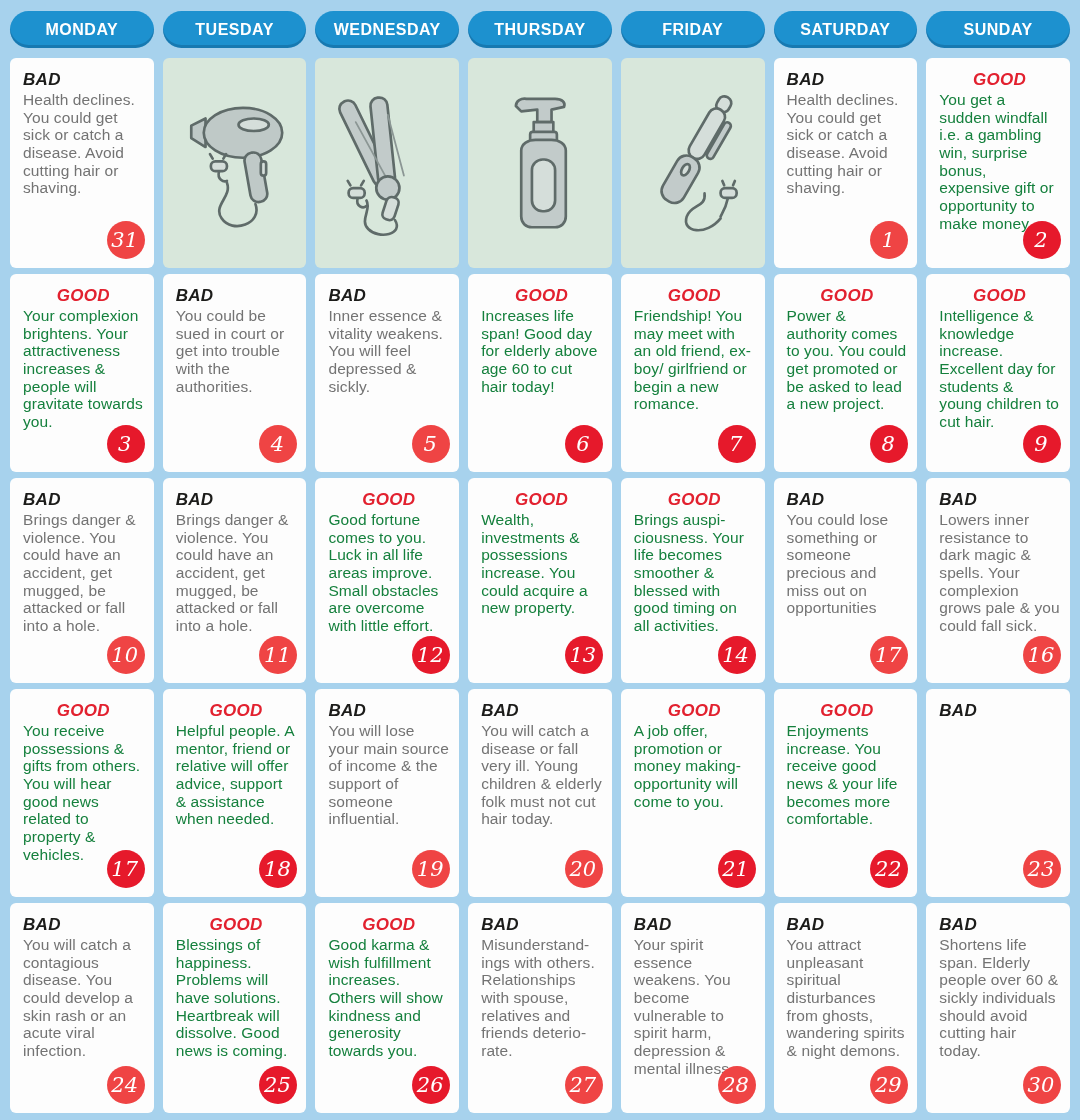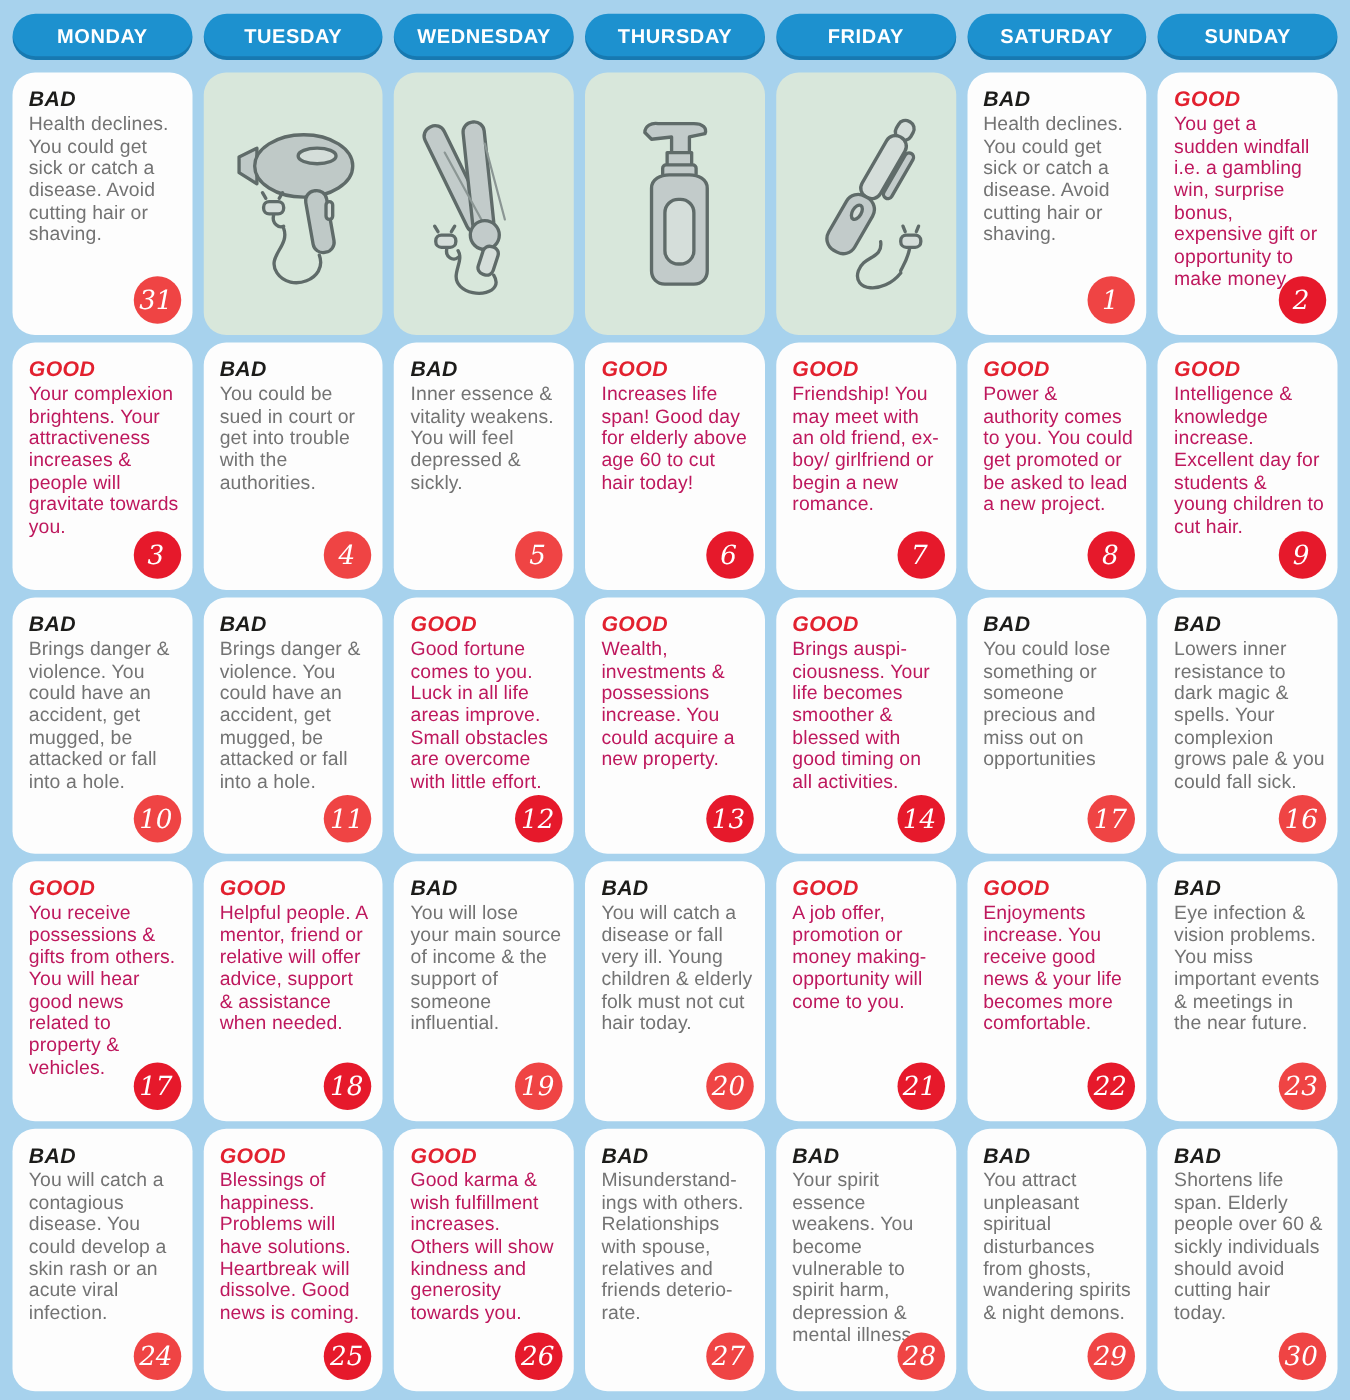--- a/index.html
+++ b/index.html
@@ -30,7 +30,7 @@
     gap:6px 9px;
   }
   .card{
-    position:relative;border-radius:18px;background:#fdfdfd;
+    position:relative;border-radius:6px;background:#fdfdfd;
     box-sizing:border-box;padding:12px 10px 12px 13px;overflow:hidden;
   }
   .card.image{background:#d8e7db;display:flex;align-items:center;justify-content:center;padding:6px;}

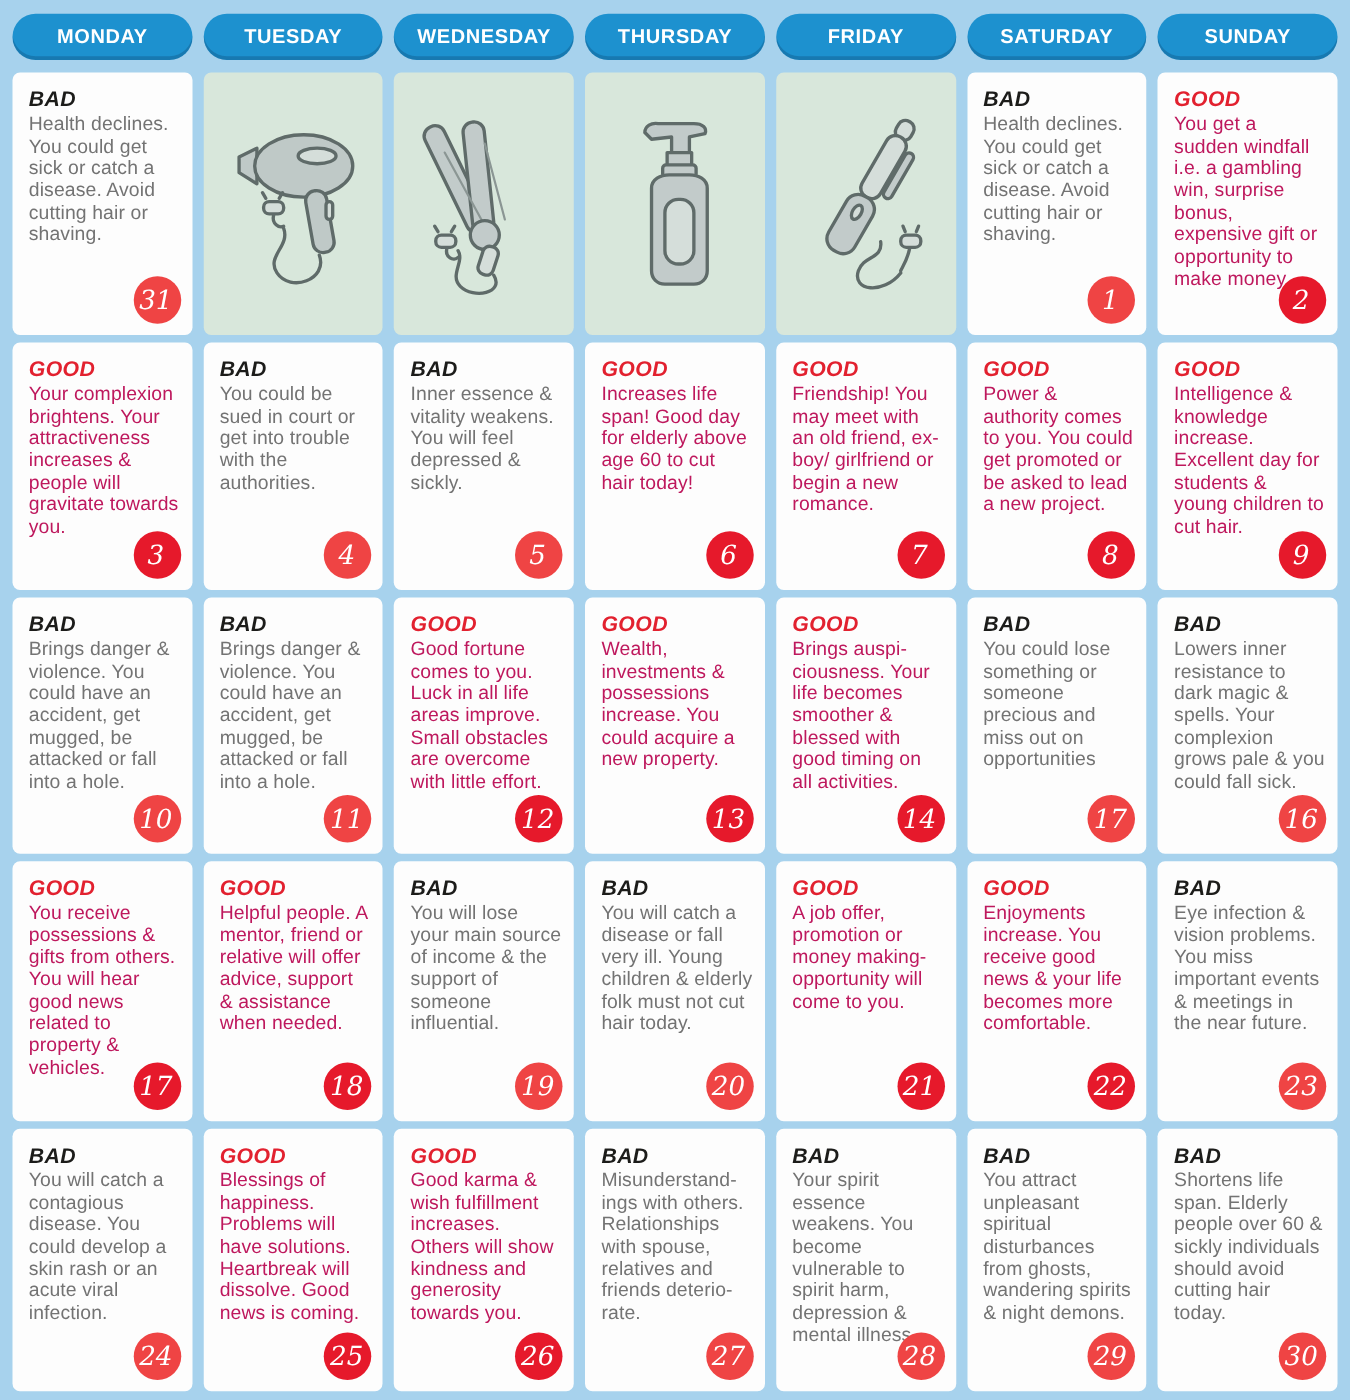--- a/index.html
+++ b/index.html
@@ -37,7 +37,7 @@
   .card.image svg{width:88%;height:92%;}
   .verdict{font-weight:bold;font-style:italic;font-size:17px;letter-spacing:.3px;margin-bottom:1px;}
   .verdict.bad{color:#1c1c1a;}
-  .verdict.good{color:#e2212f;}
+  .verdict.good{color:#e2212f;text-align:center;}
   .body-text{font-size:15.5px;line-height:1.14;letter-spacing:.1px;}
   .note.bad .body-text{color:#737373;}
   .note.good .body-text{color:#be185d;}

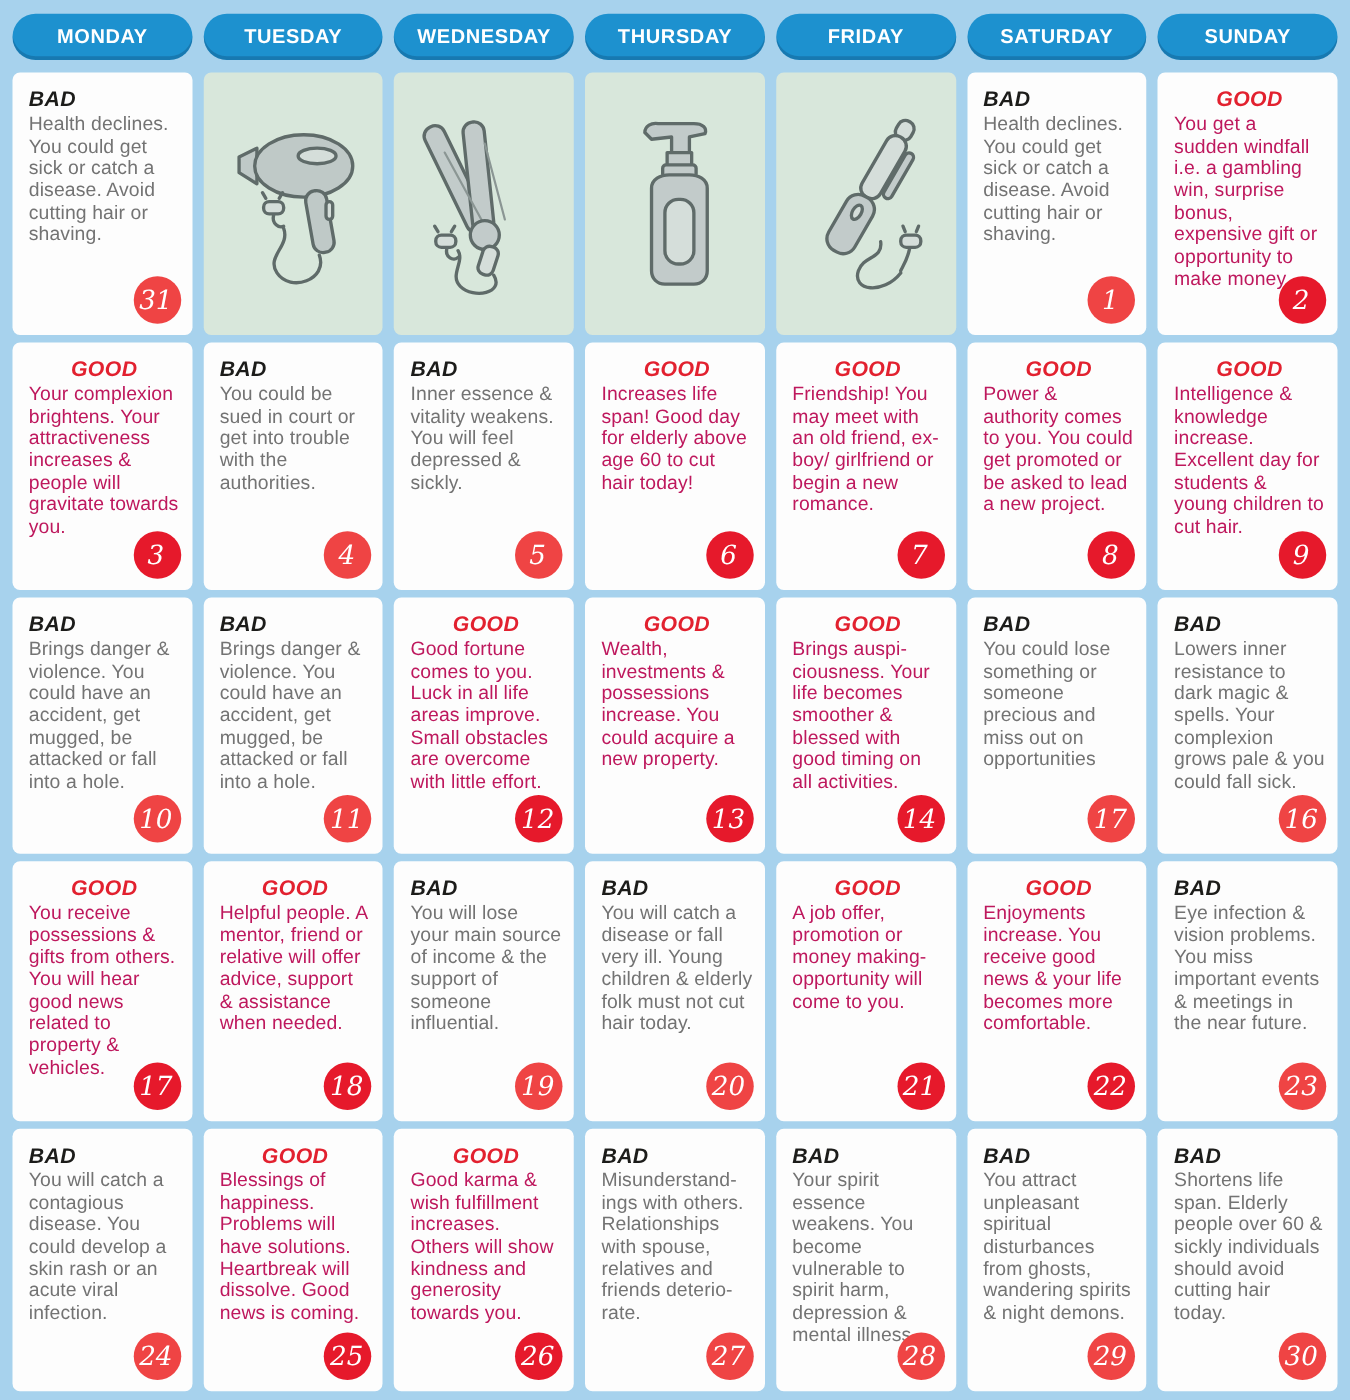--- a/index.html
+++ b/index.html
@@ -40,7 +40,7 @@
   .verdict.good{color:#e2212f;text-align:center;}
   .body-text{font-size:15.5px;line-height:1.14;letter-spacing:.1px;}
   .note.bad .body-text{color:#737373;}
-  .note.good .body-text{color:#be185d;}
+  .note.good .body-text{color:#15803d;}
   .date-badge{
     position:absolute;right:9px;bottom:9px;width:38px;height:38px;border-radius:50%;
     display:flex;align-items:center;justify-content:center;

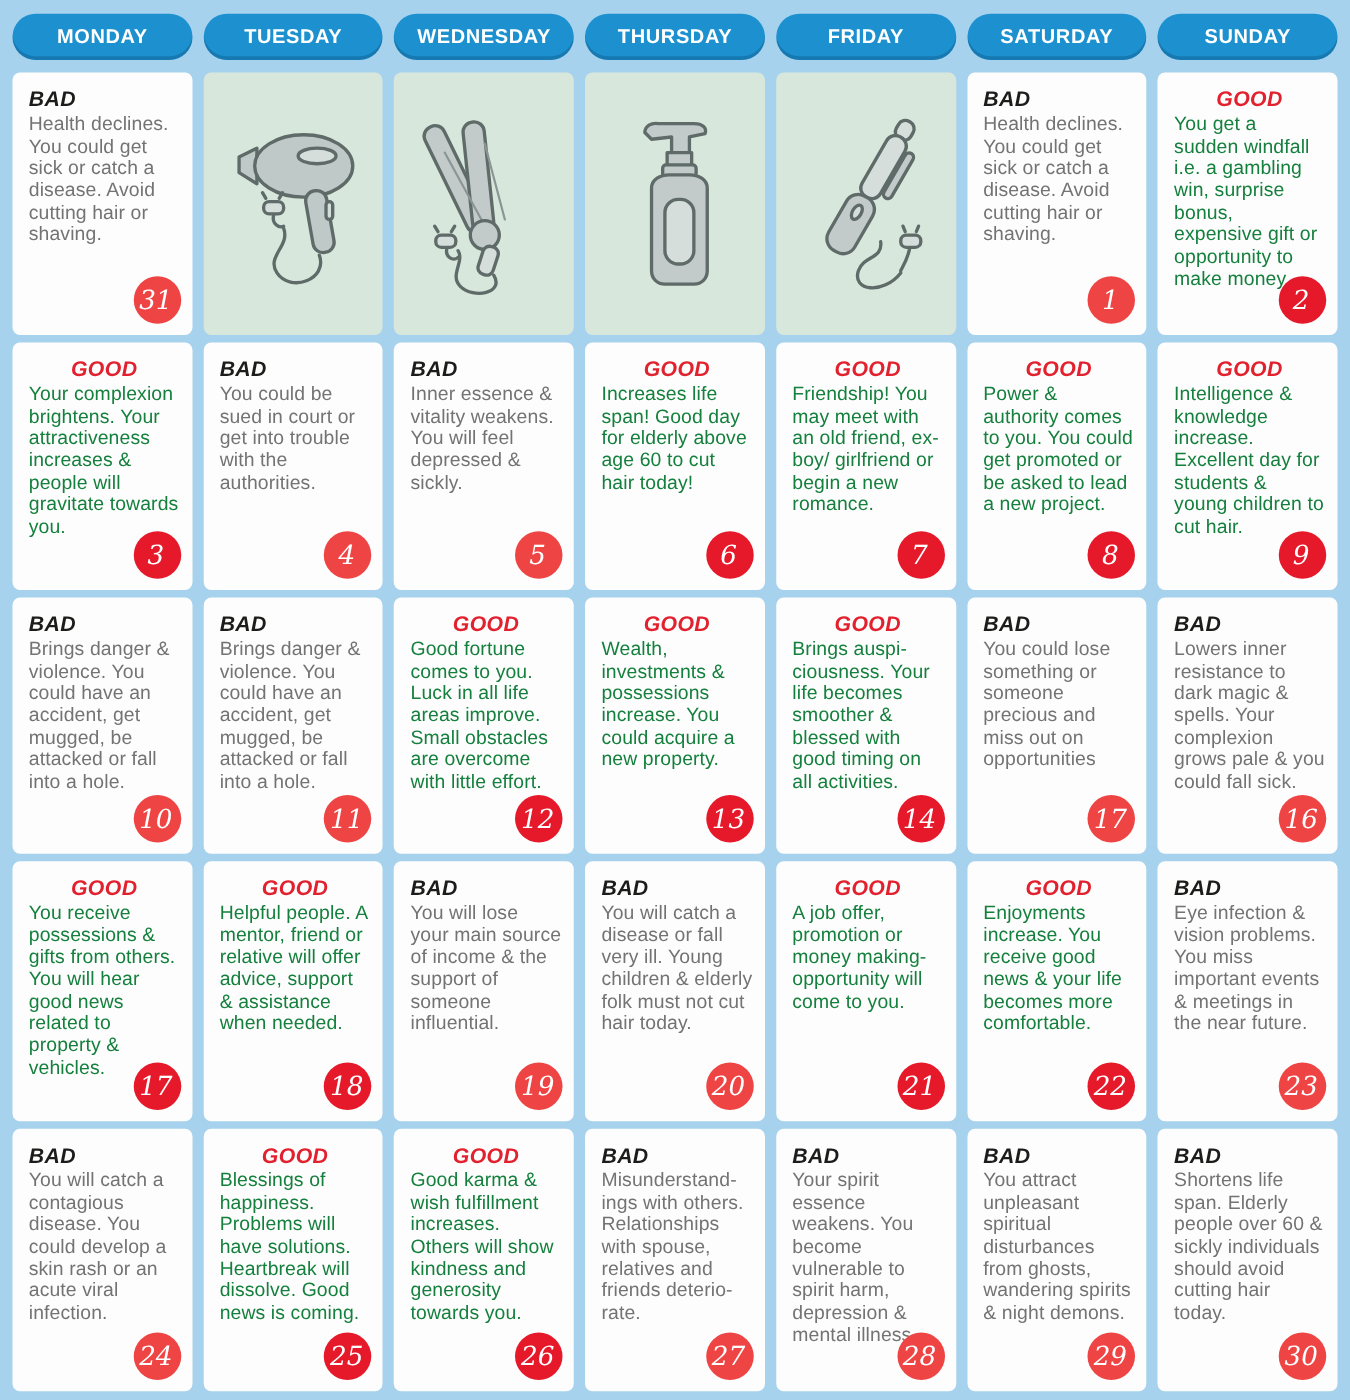--- a/index.html
+++ b/index.html
@@ -293,7 +293,6 @@
       </div>
       <div class="card note bad">
         <div class="verdict bad">BAD</div>
-        <div class="body-text">Eye infection &amp; vision problems. You miss important events &amp; meetings in the near future.</div>
         <div class="date-badge bad">
           <span class="date-number">23</span>
         </div>

